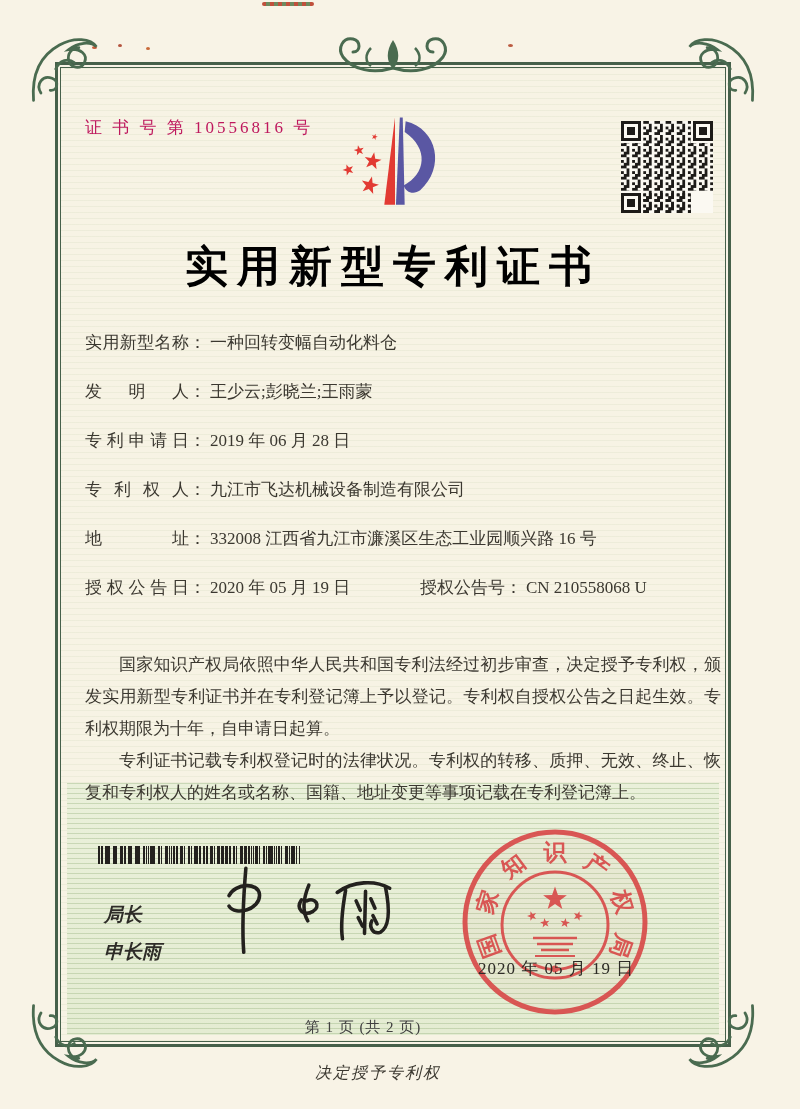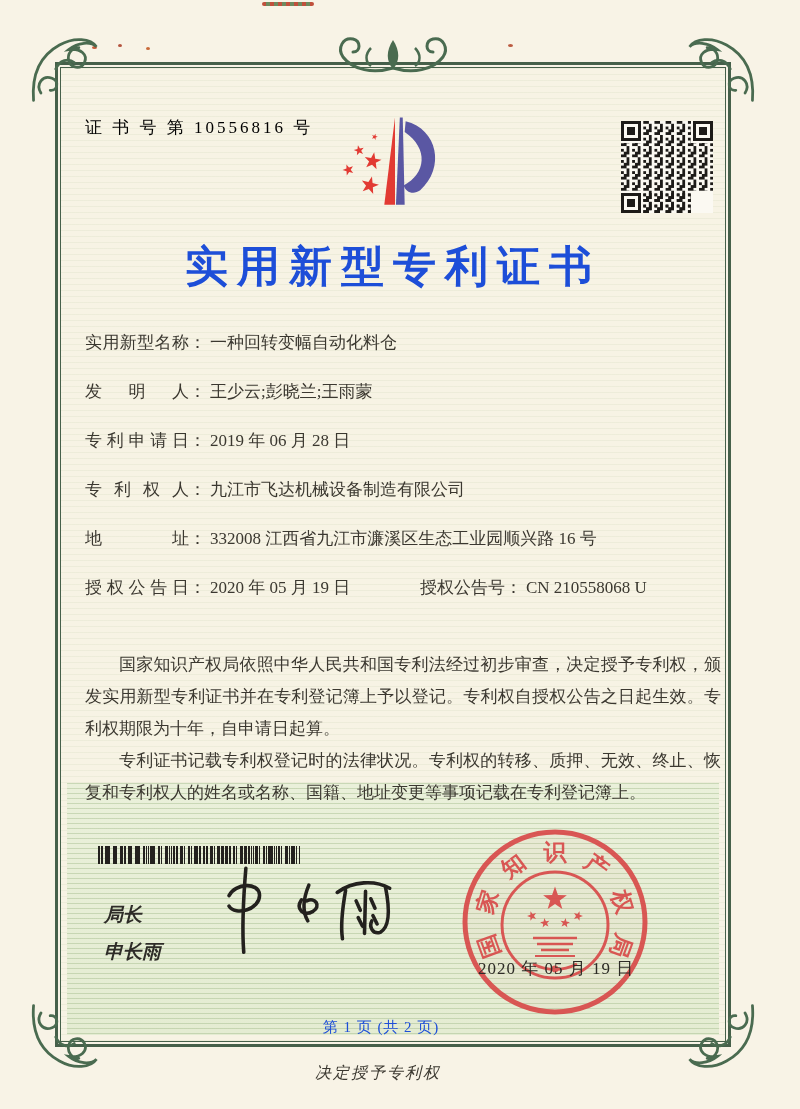--- a/index.html
+++ b/index.html
@@ -34,7 +34,7 @@
   .orn-br{transform:scale(-1,-1);}
   .speck{position:absolute;border-radius:50%;}
   
-  .cert-no{position:absolute;left:85px;top:116px;font-size:17px;letter-spacing:3px;color:#000000;}
+  .cert-no{position:absolute;left:85px;top:116px;font-size:17px;letter-spacing:3px;color:#be185d;}
   .logo{position:absolute;left:328px;top:106px;}
   .qr{position:absolute;left:621px;top:121px;width:92px;height:92px;}
   .title{

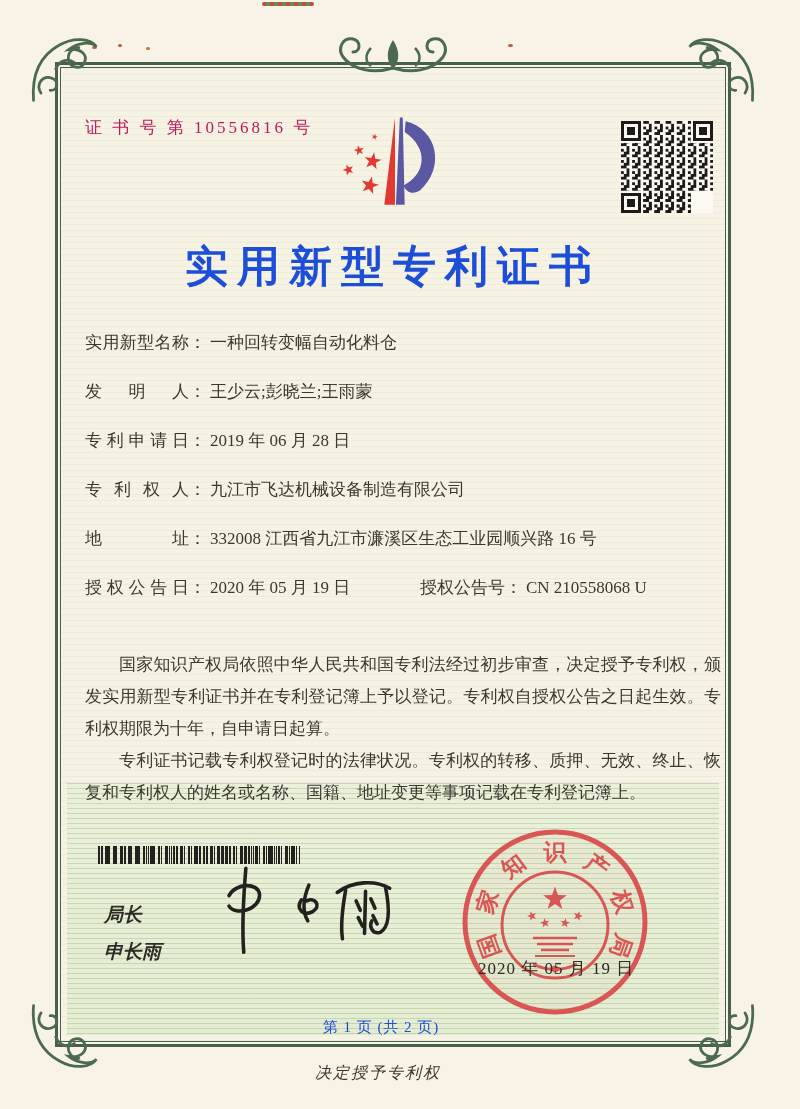--- a/index.html
+++ b/index.html
@@ -39,7 +39,7 @@
   .qr{position:absolute;left:621px;top:121px;width:92px;height:92px;}
   .title{
     position:absolute;left:55px;top:238px;width:676px;text-align:center;
-    font-size:43px;font-weight:700;letter-spacing:9px;color:#1d4ed8;
+    font-size:43px;font-weight:700;letter-spacing:9px;color:#000000;
   }
   
   .fields{position:absolute;left:85px;top:333px;width:640px;font-size:17px;color:#3b3830;}

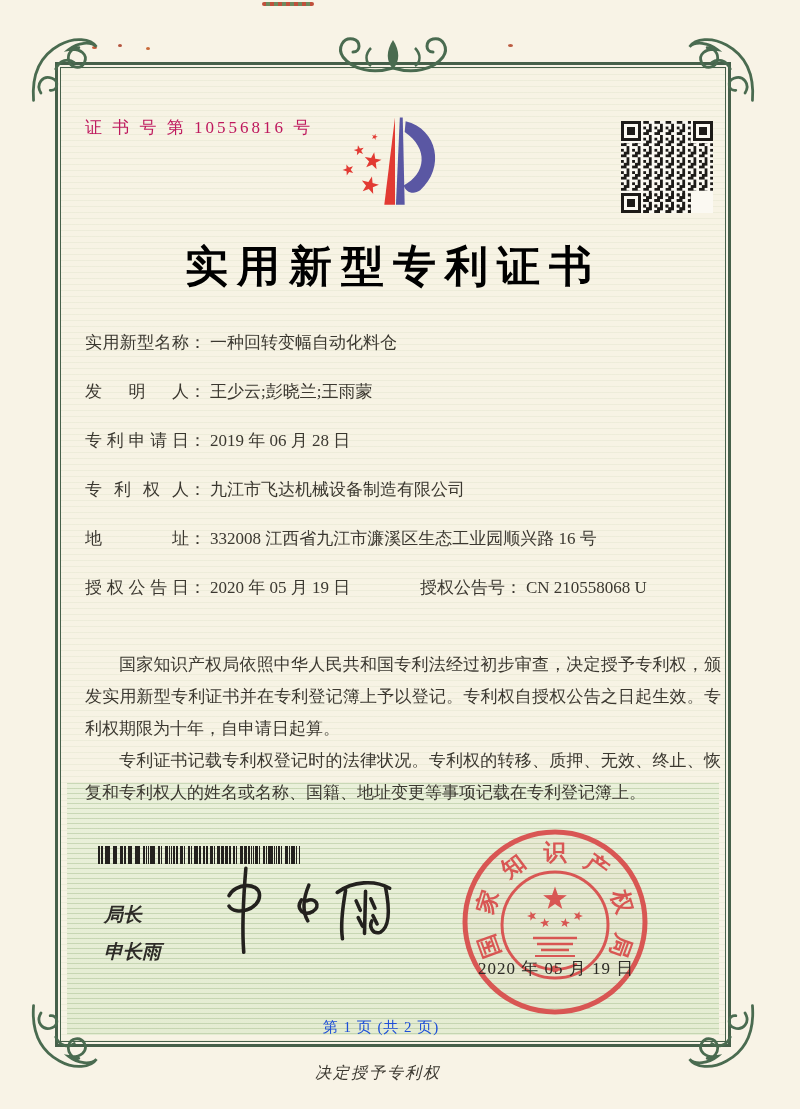--- a/index.html
+++ b/index.html
@@ -63,8 +63,8 @@
   .signature{position:absolute;left:212px;top:862px;}
   .seal{position:absolute;left:455px;top:822px;}
   .seal-date{position:absolute;left:478px;top:957px;font-size:17px;letter-spacing:1px;color:#2d2b26;z-index:5;}
-  .page-info{position:absolute;left:381px;top:1018px;transform:translateX(-50%);
-             font-size:15px;letter-spacing:1px;color:#1d4ed8;white-space:nowrap;}
+  .page-info{position:absolute;left:363px;top:1018px;transform:translateX(-50%);
+             font-size:15px;letter-spacing:1px;color:#404040;white-space:nowrap;}
   .back-note{position:absolute;left:378px;top:1063px;transform:translateX(-50%);
              font-size:16px;font-style:italic;letter-spacing:2px;color:#3b3830;white-space:nowrap;}
 </style>

